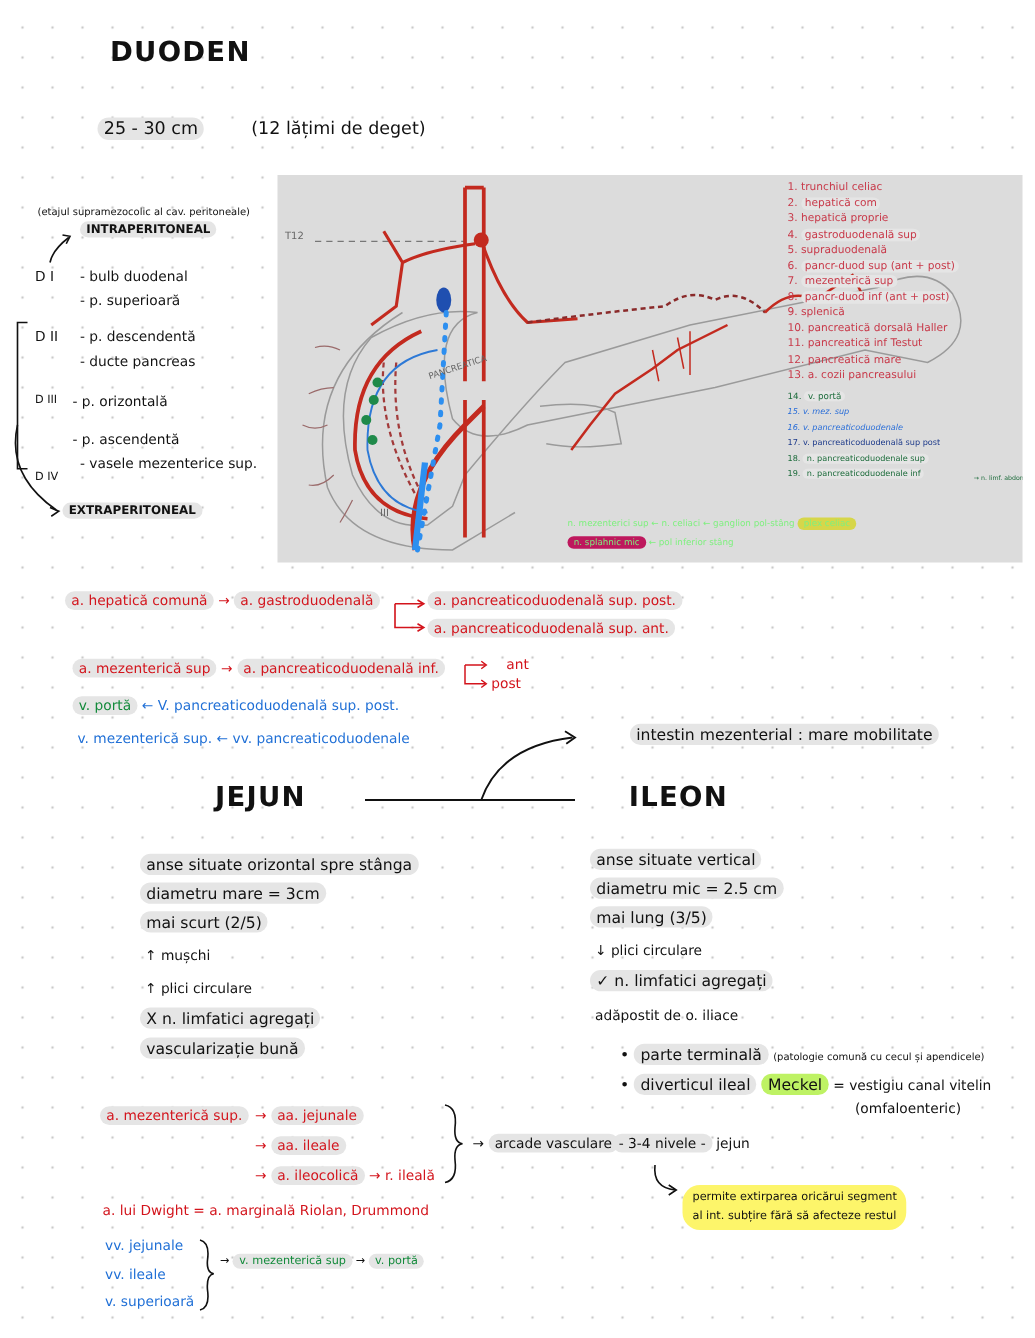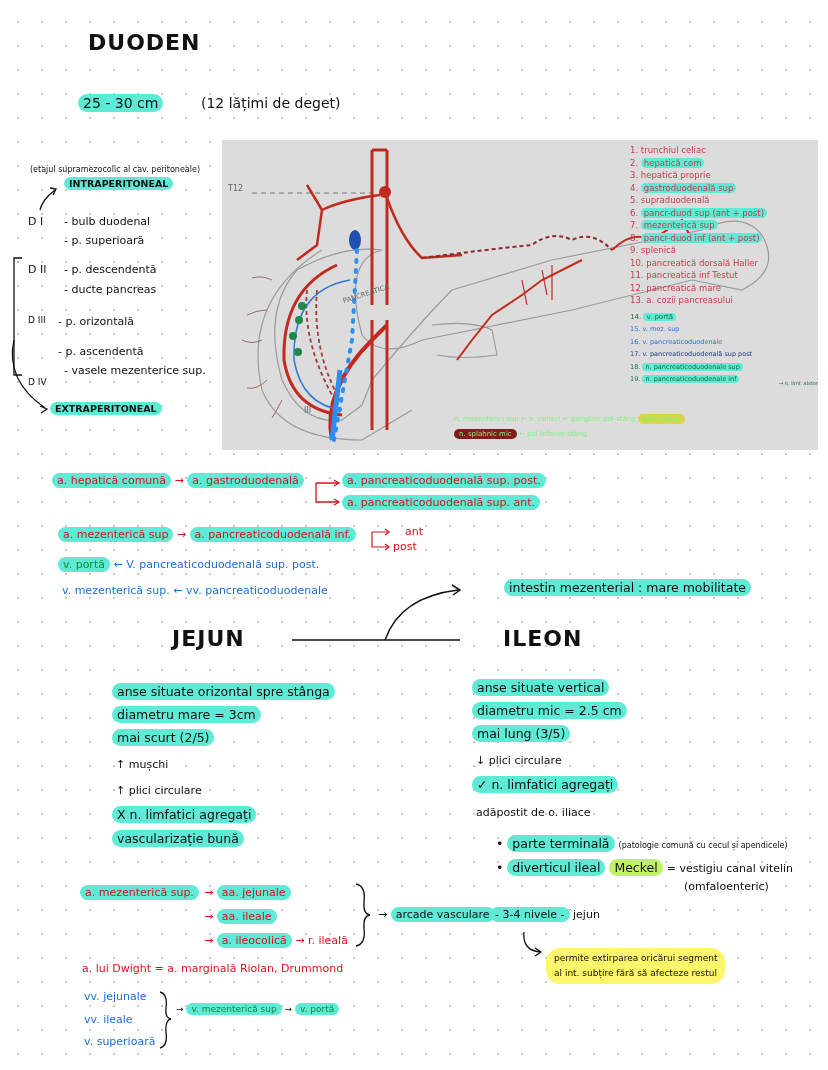--- a/index.html
+++ b/index.html
@@ -13,7 +13,7 @@
     color:#111;
   }
   .abs { position:absolute; white-space:nowrap; }
-  .hl { background:#5eead4; border-radius:9px; padding:1px 5px; }
+  .hl { background:#e5e5e5; border-radius:9px; padding:1px 5px; }
   .hlg { background:#bef264; border-radius:9px; padding:1px 5px; }
   .title { font-weight:bold; font-size:22px; letter-spacing:1px; }
   .hw { font-size:12.5px; }

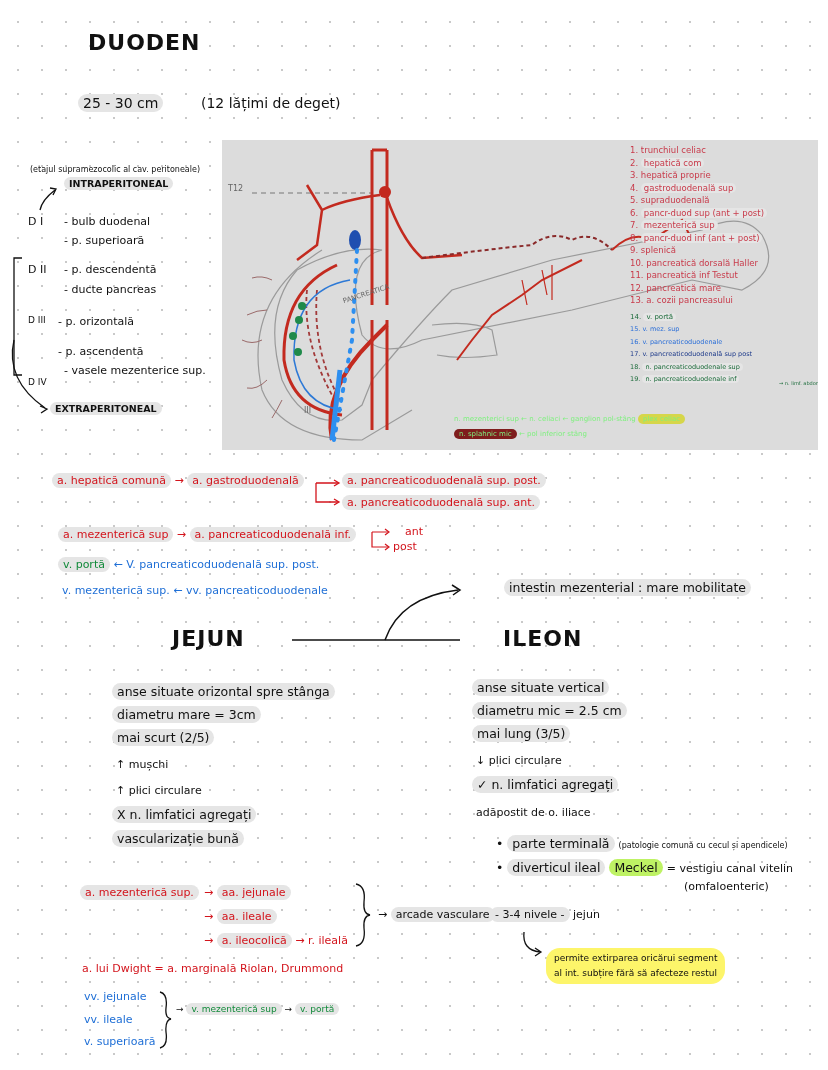--- a/index.html
+++ b/index.html
@@ -29,7 +29,7 @@
   }
   .legend-item { font-size:8.5px; line-height:12.5px; color:#c83a4a; white-space:nowrap; }
   .legend-item .hl { border-radius:5px; padding:0 3px; }
-  .legend-blue { color:#2a6ed8; }
+  .legend-blue { color:#2a6ed8;font-style:italic; }
   .legend-navy { color:#1d3a8a; }
   .legend-green { color:#1b6b3a; }
 </style>

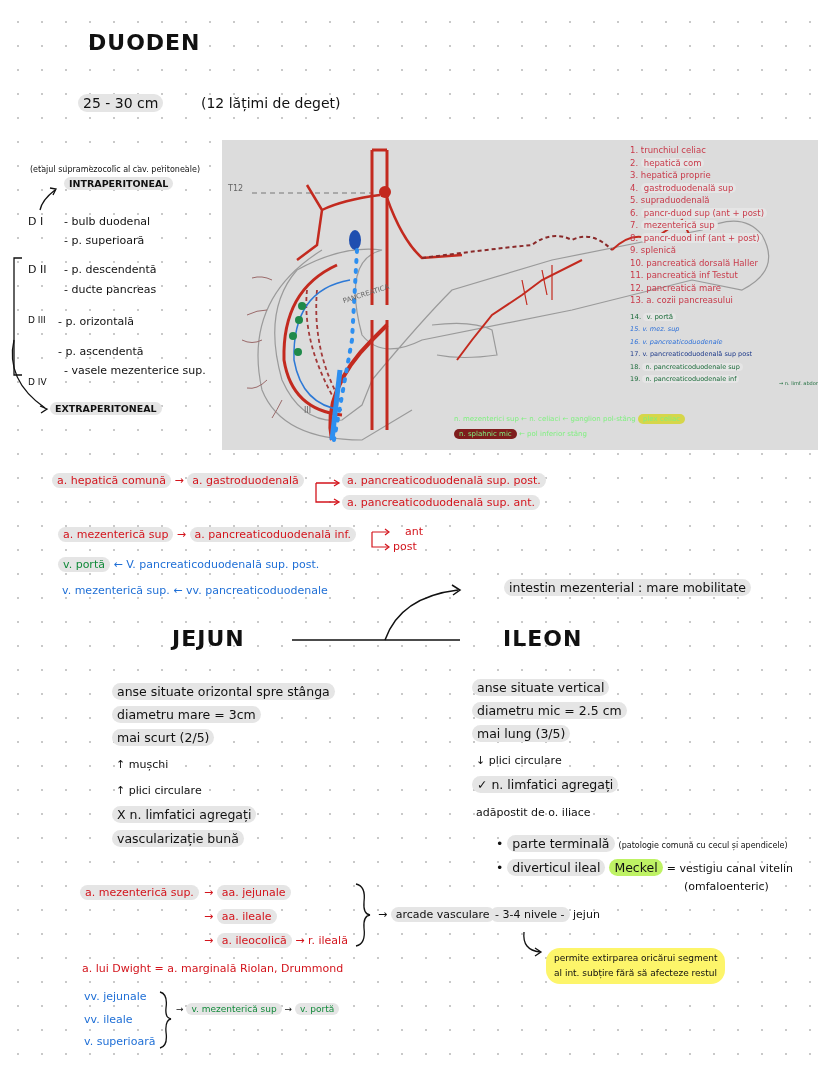--- a/index.html
+++ b/index.html
@@ -138,7 +138,7 @@
   <div class="abs" style="left:557px;top:240px;font-size:5px;color:#1b6b3a;">→ n. limf. abdominale</div>
 
   <div class="abs" style="left:232px;top:275px;font-size:7px;color:#7ff07f;"><span>n. mezenterici sup ← n. celiaci ← ganglion pol-stâng</span> <span class="hl" style="color:#7ff07f;background:#d6d64a;">plex celiac</span></div>
-  <div class="abs" style="left:232px;top:290px;font-size:7px;color:#7ff07f;"><span class="hl" style="color:#7ff07f;background:#7f1d1d;">n. splahnic mic</span> <span>← pol inferior stâng</span></div>
+  <div class="abs" style="left:232px;top:290px;font-size:7px;color:#7ff07f;"><span class="hl" style="color:#7ff07f;background:#be185d;">n. splahnic mic</span> <span>← pol inferior stâng</span></div>
 </div>
 
 <div class="abs small red" style="left:52px;top:474px;">

